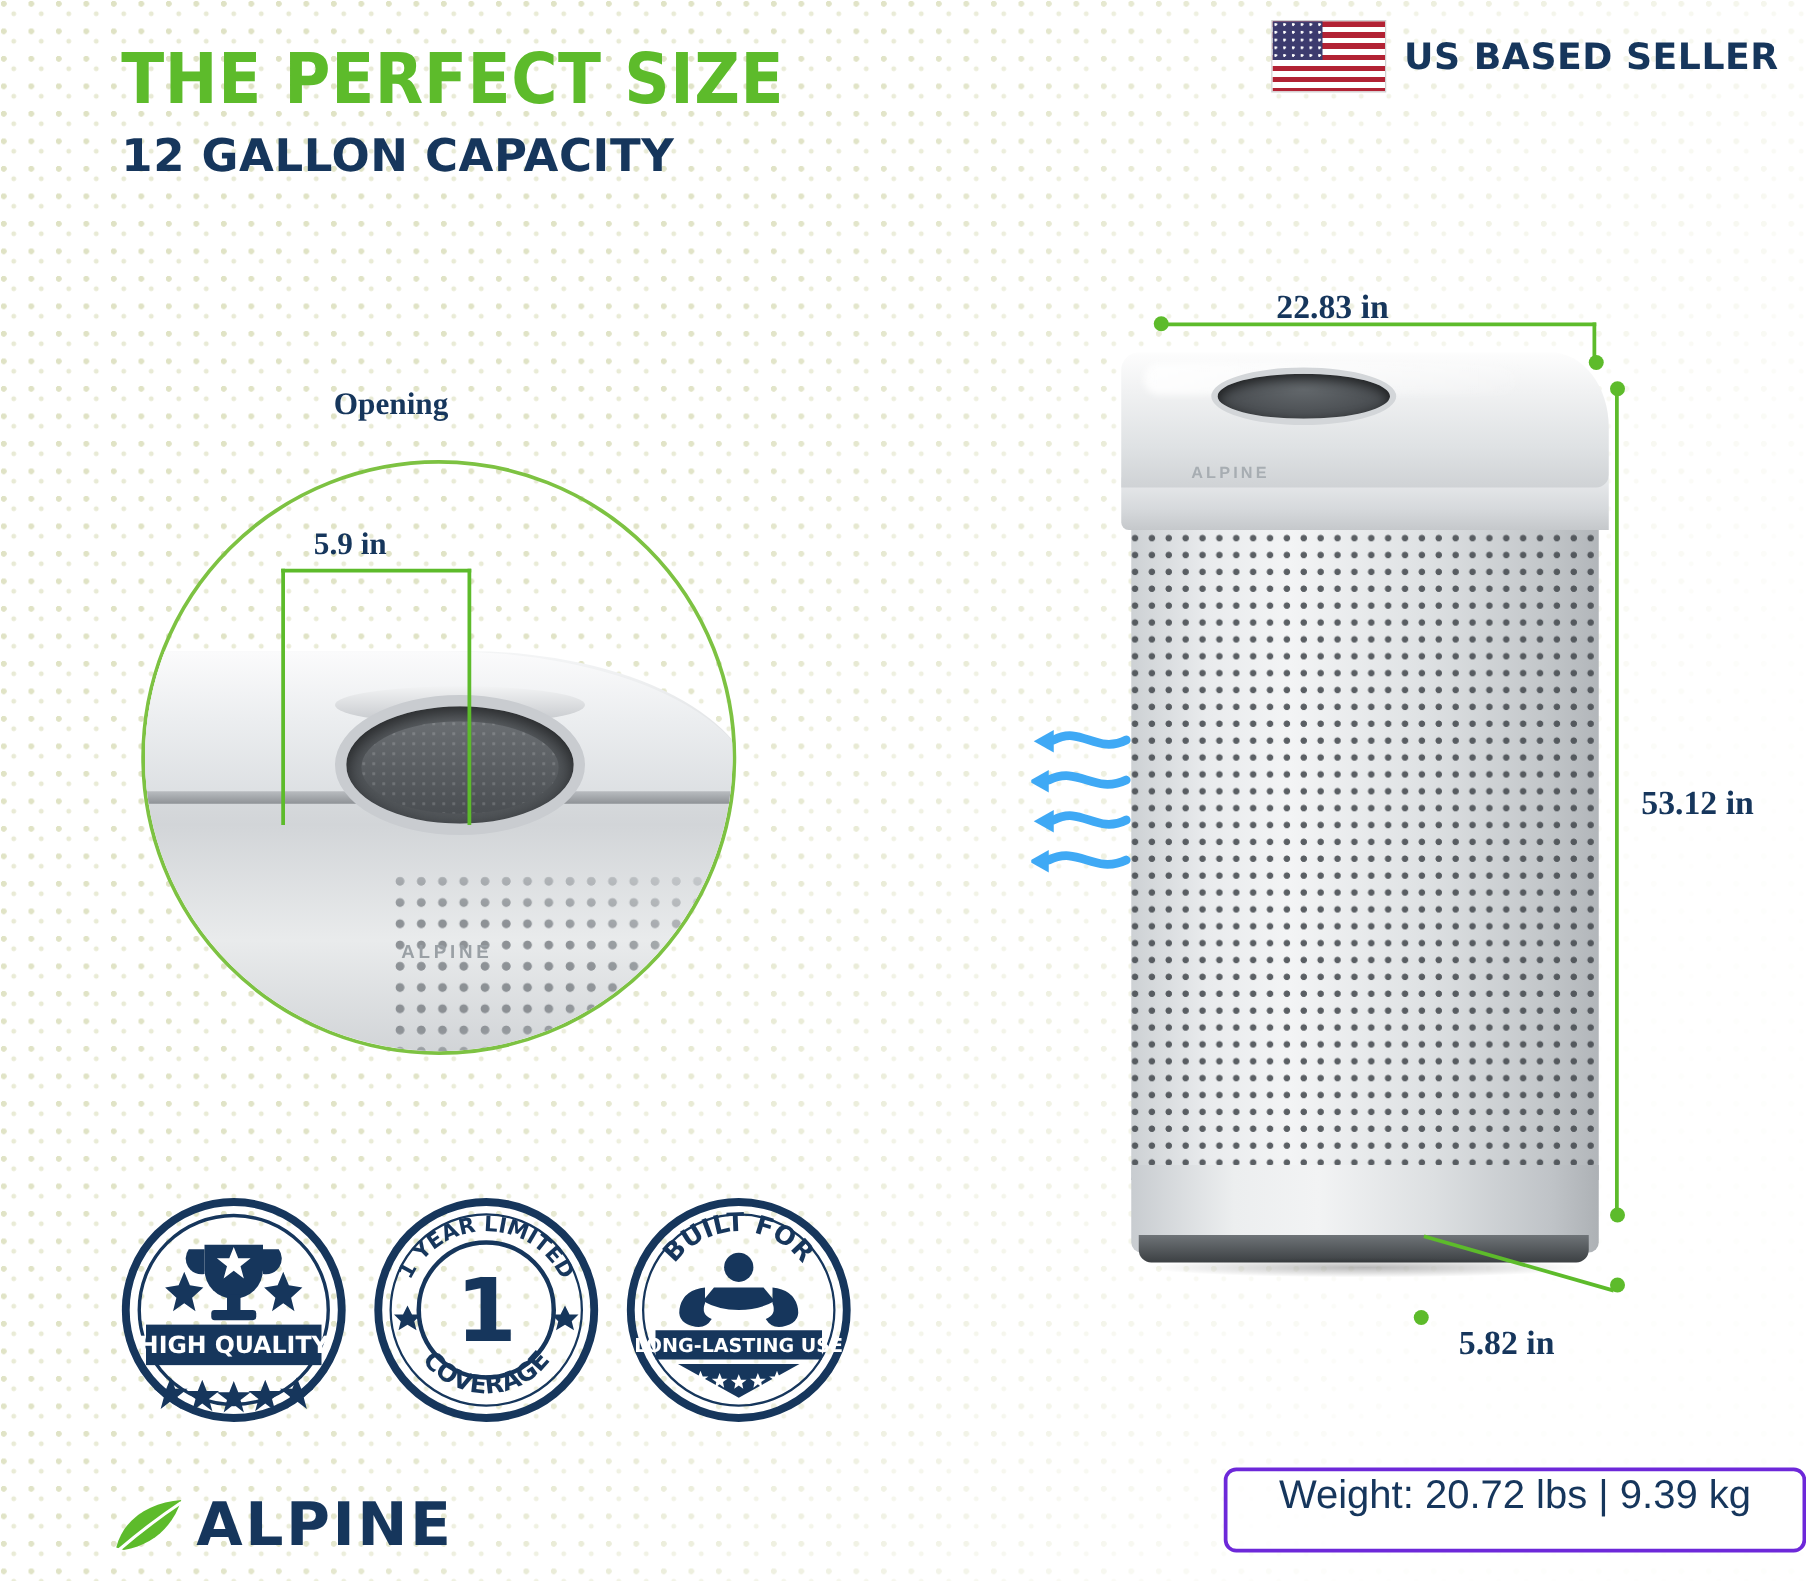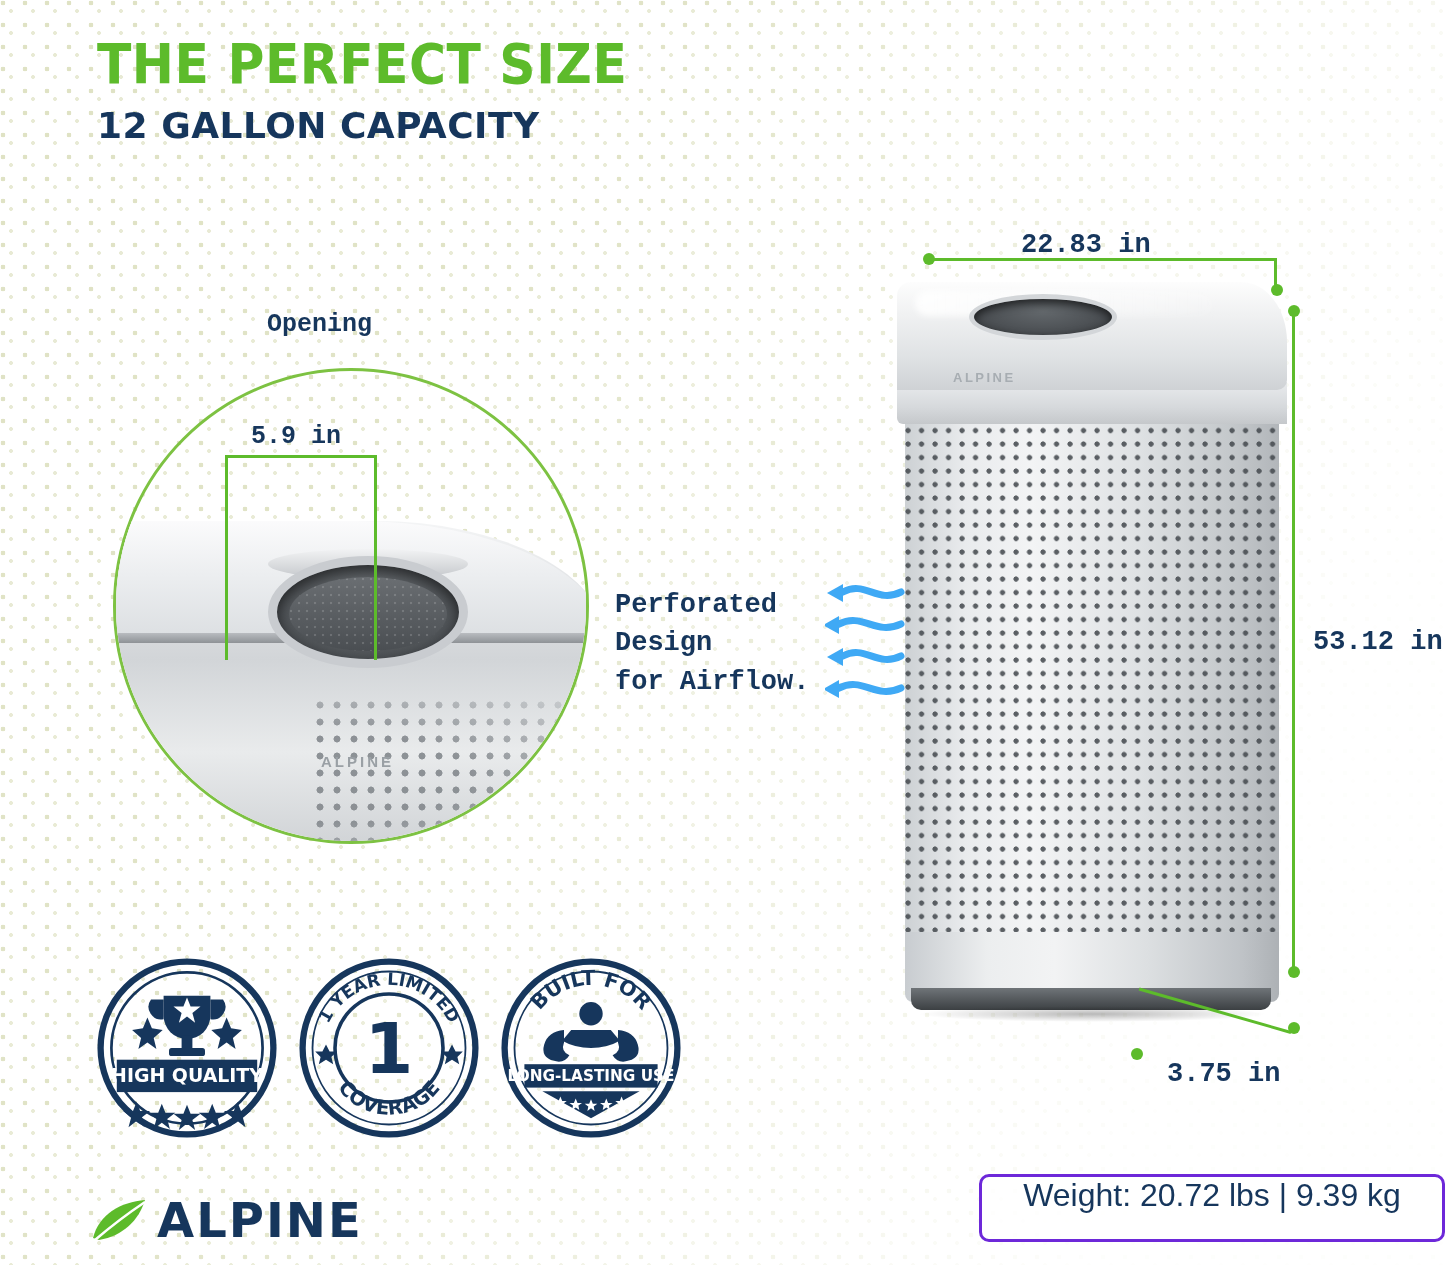--- a/index.html
+++ b/index.html
@@ -197,6 +197,14 @@
     <div class="hl2">12 GALLON CAPACITY</div>
   </div>
 
+  <div class="seller">
+    <div class="flag">
+      <div class="stripes"></div>
+      <div class="canton"></div>
+      <div class="stars"></div>
+    </div>
+    <div class="seller-text">US BASED SELLER</div>
+  </div>
 
   <div class="lbl opening-lbl">Opening</div>
 

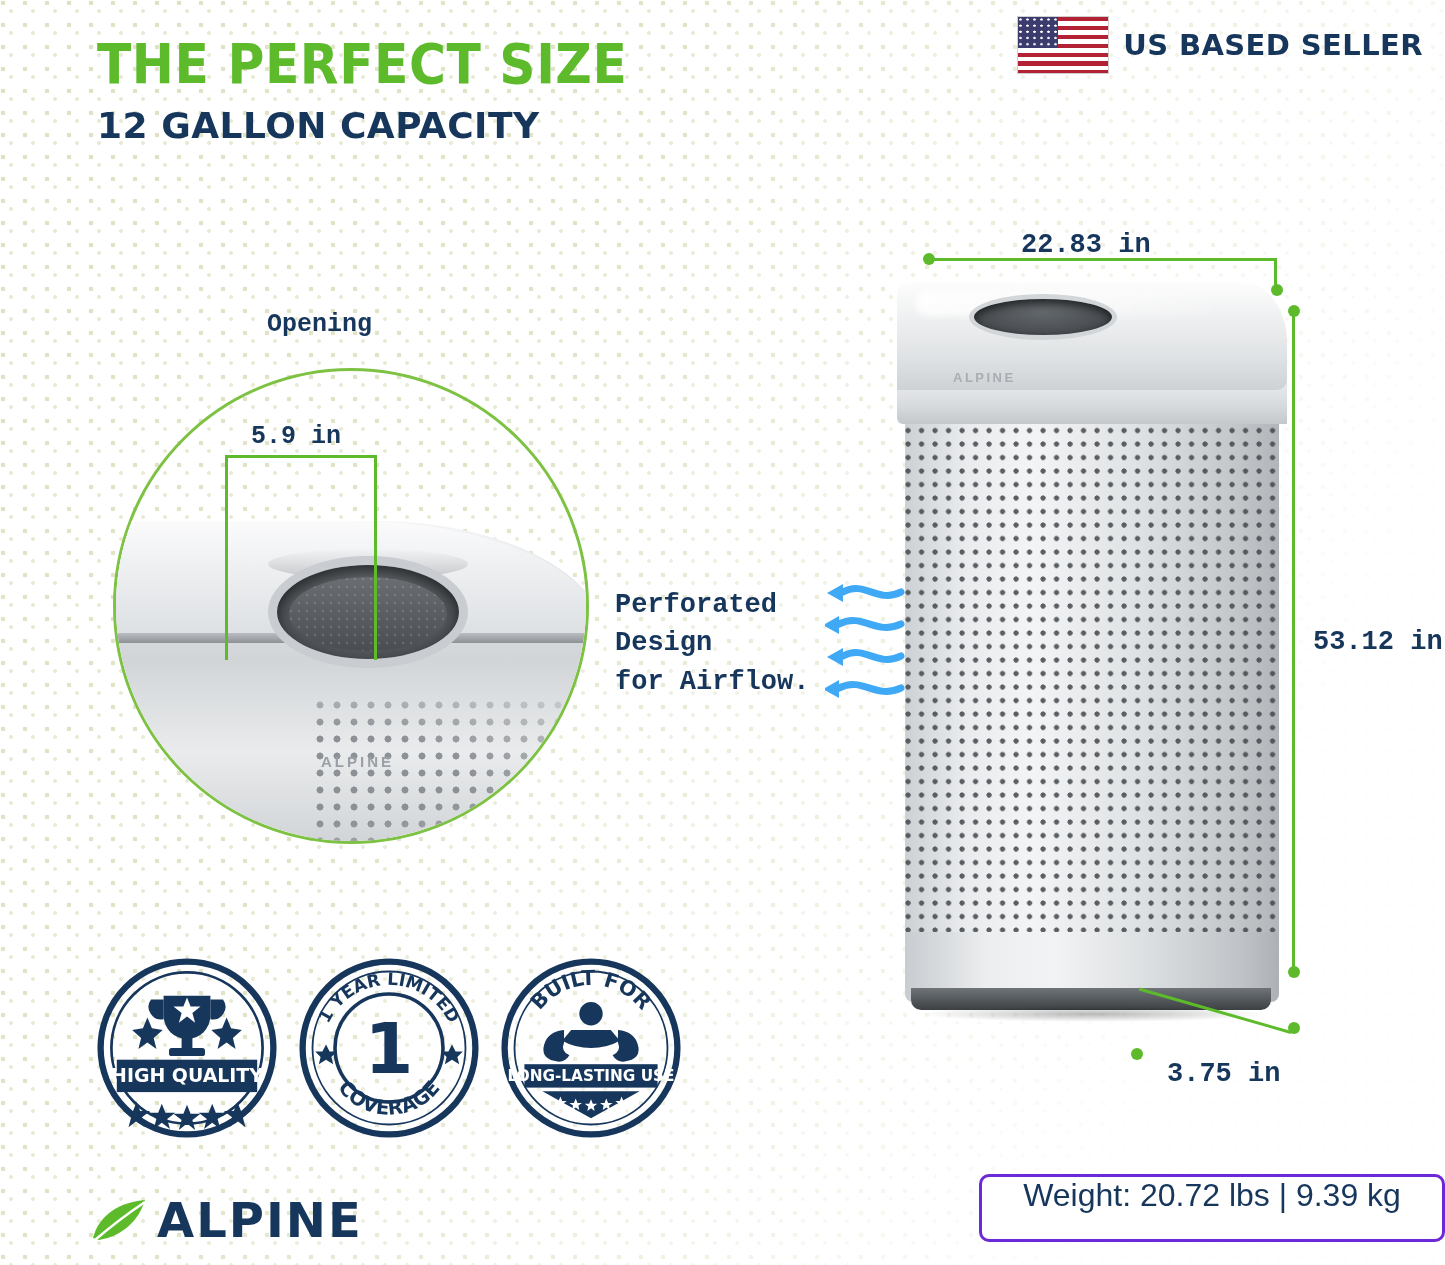--- a/index.html
+++ b/index.html
@@ -48,7 +48,7 @@
   .seller-text{font-size:29px;font-weight:bold;color:#16365C;letter-spacing:0.4px;font-family:"DejaVu Sans", sans-serif;}
 
   
-  .lbl{position:absolute;color:#16365C;font-weight:bold;font-family:Liberation Mono, monospace;}
+  .lbl{position:absolute;color:#16365C;font-weight:bold;font-family:Liberation Serif, serif;}
 
   .opening-lbl{left:222px;top:310px;font-size:25px;}
   .dim-59{left:206px;top:422px;font-size:25px;}

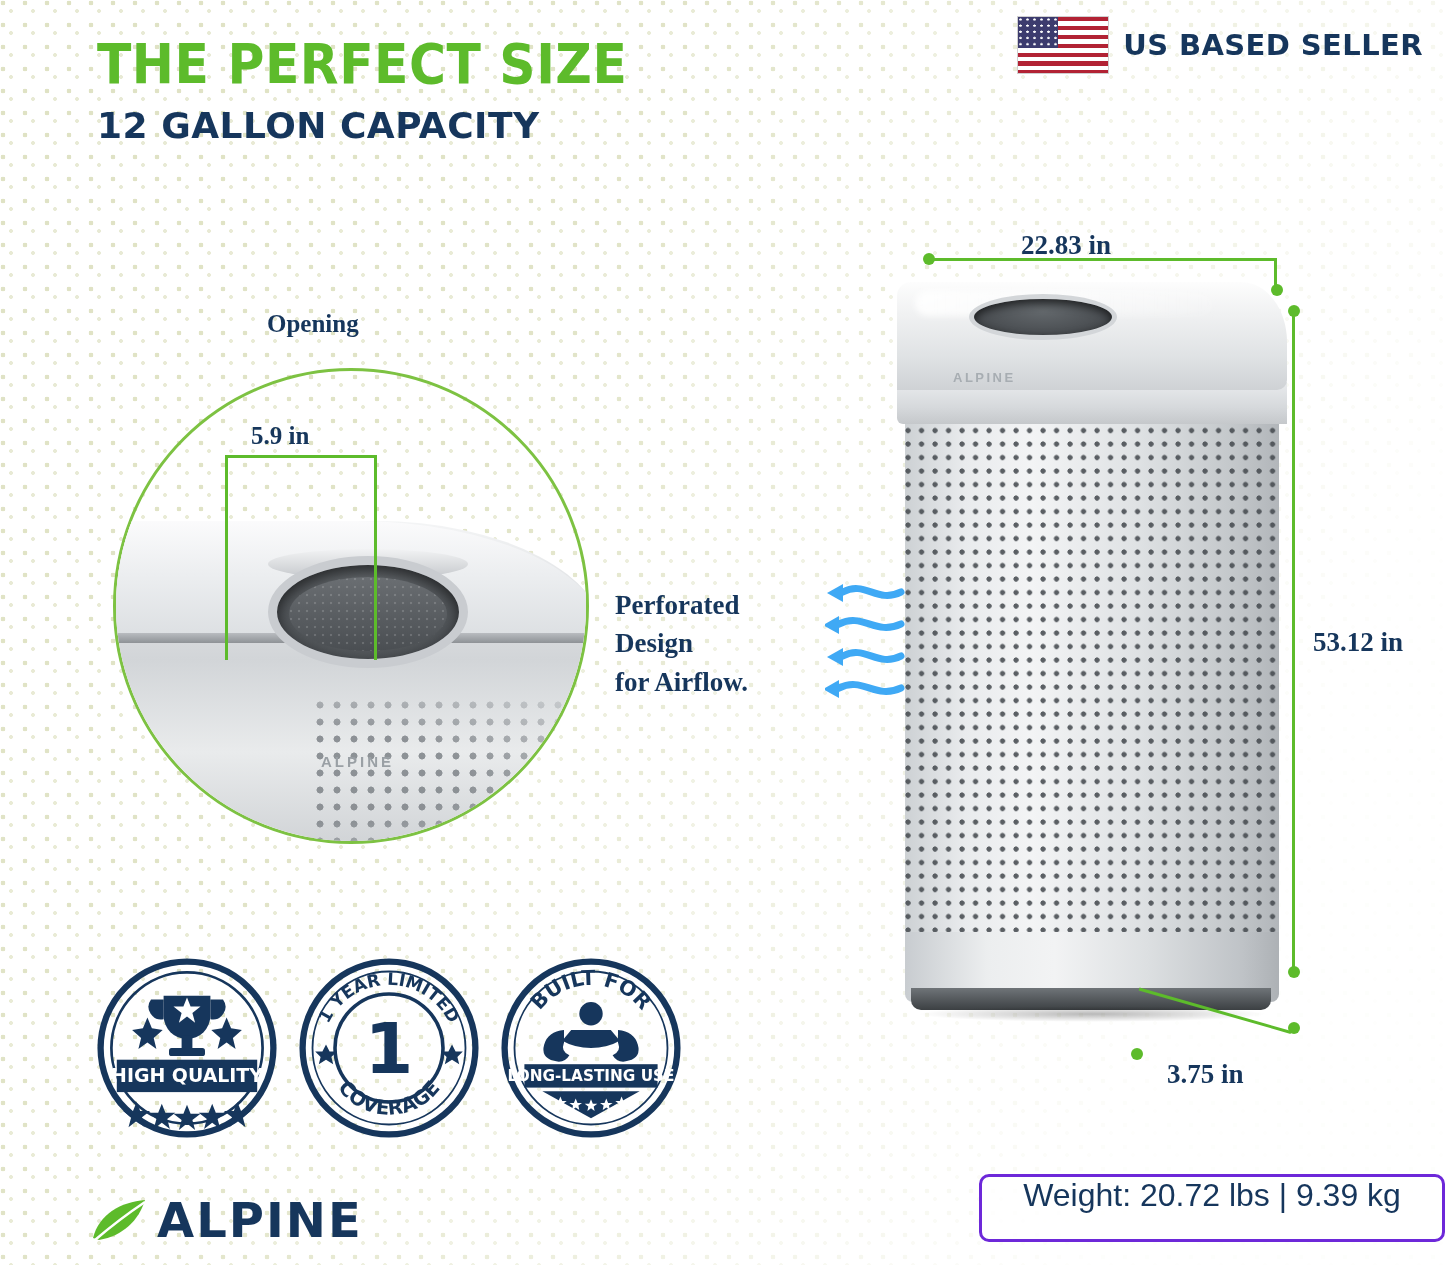--- a/index.html
+++ b/index.html
@@ -229,11 +229,6 @@
   </div>
   <div class="lbl dim-59">5.9 in</div>
 
-  <div class="lbl perf">
-    <div>Perforated</div>
-    <div>Design</div>
-    <div>for Airflow.</div>
-  </div>
 
   <svg class="airflow" width="130" height="130" viewBox="0 0 130 130">
     <g fill="none" stroke="#3FA9F5" stroke-width="7" stroke-linecap="round">

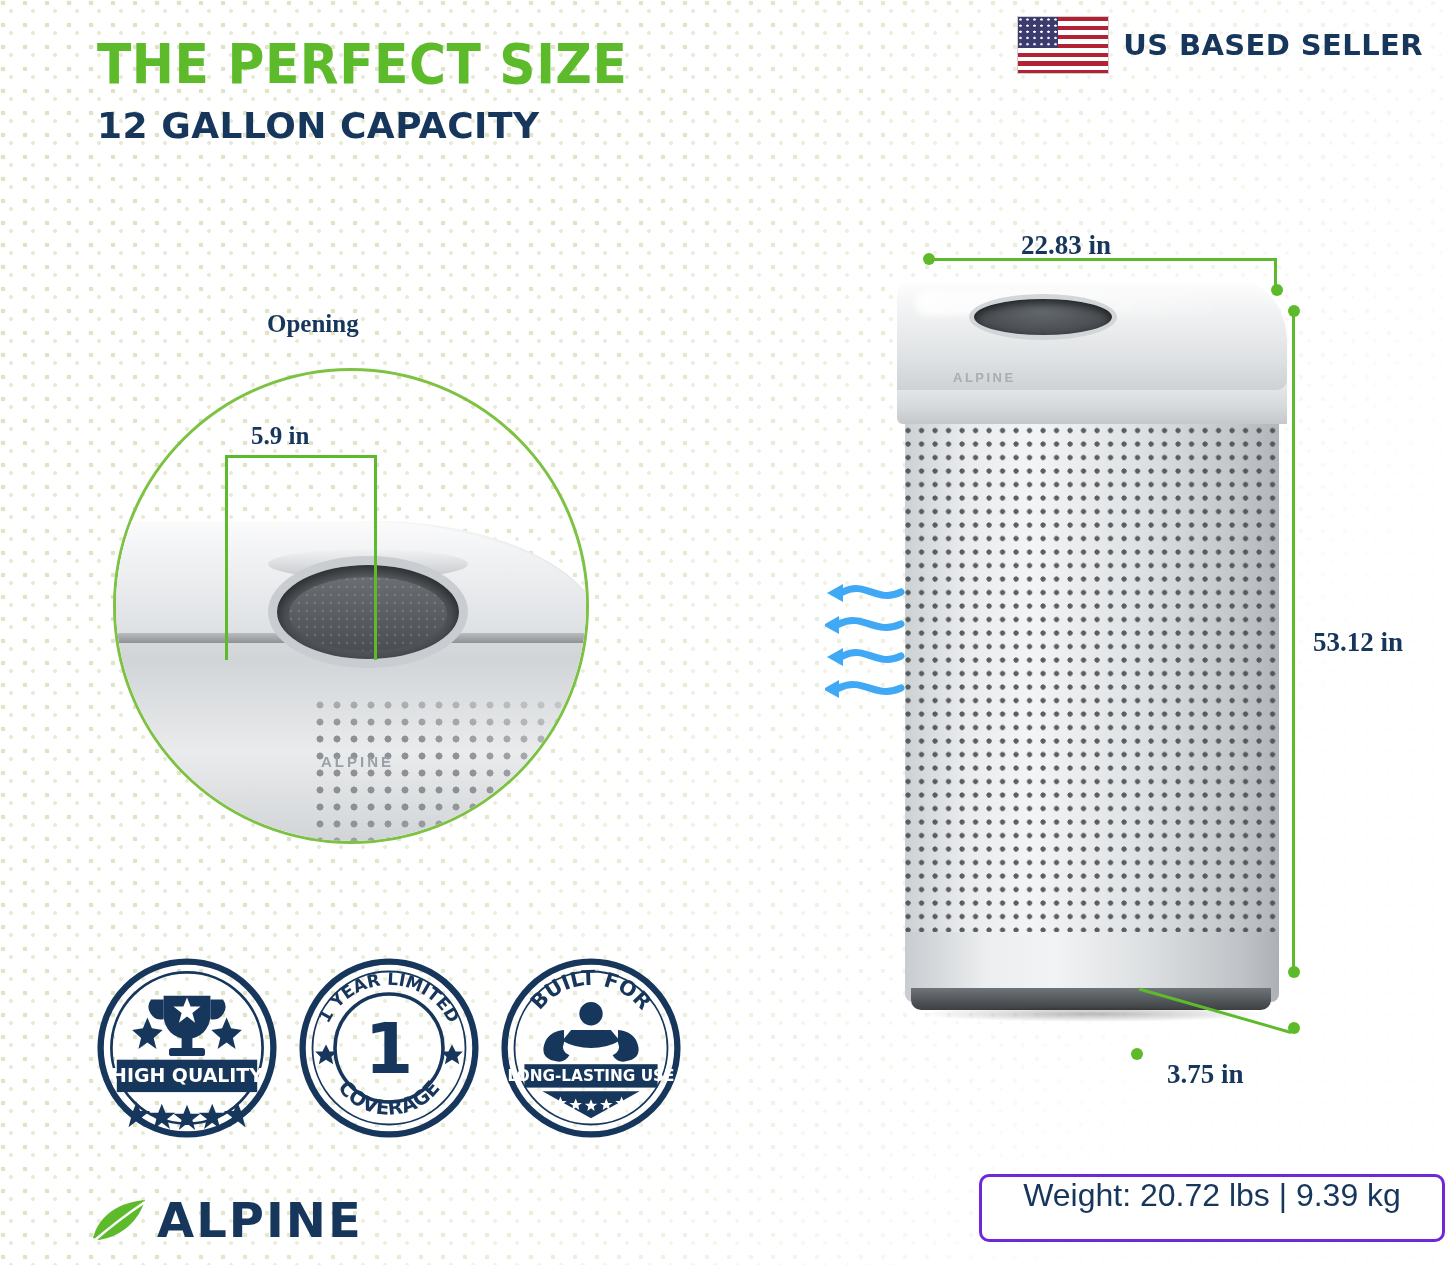--- a/index.html
+++ b/index.html
@@ -274,7 +274,7 @@
   <div class="dot" style="left:1243px;top:1022px;"></div>
   <div class="dimline" style="left:1088px;top:1031px;width:158px;height:3px;transform:rotate(16deg);transform-origin:right center;"></div>
   <div class="dot" style="left:1086px;top:1048px;"></div>
-  <div class="lbl dim-898">3.75 in</div>
+  <div class="lbl dim-898">5.82 in</div>
 
   <div class="badges">
 

